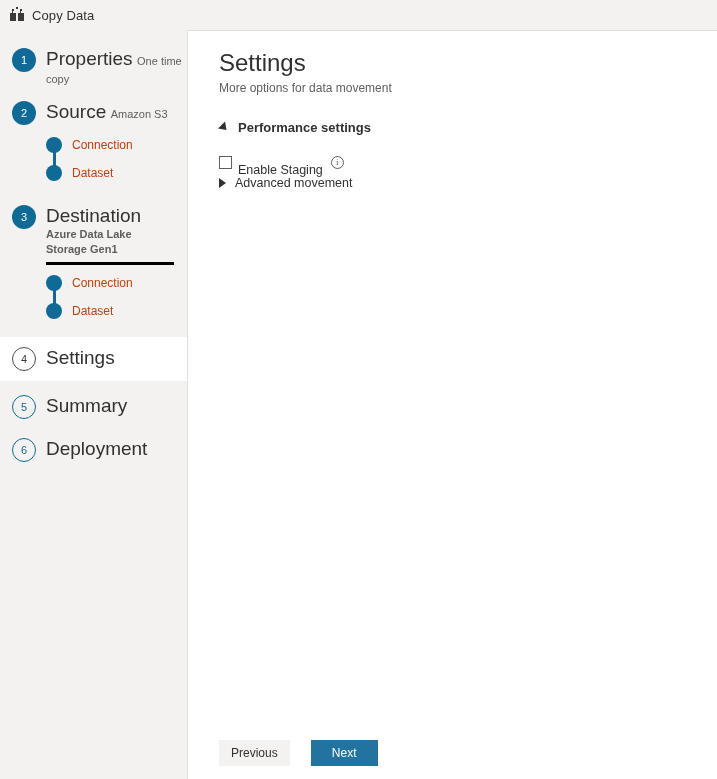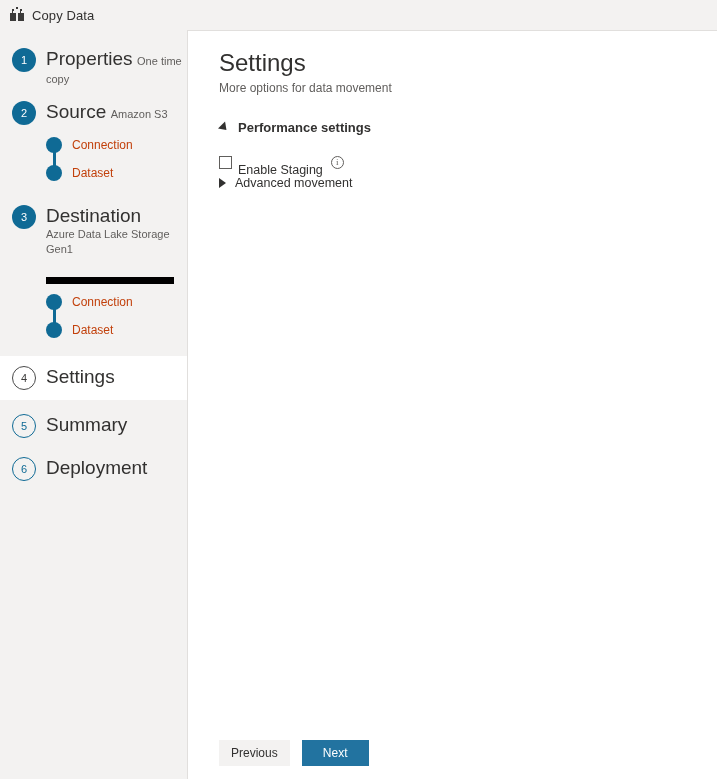--- a/index.html
+++ b/index.html
@@ -117,10 +117,11 @@
     margin-top: 1px;
   }
   .step-sub.underlined {
-    border-bottom: 7px solid #000000;
-    padding-bottom: 20px;
+    border-bottom: 3px solid #000000;
+    padding-bottom: 5px;
     display: block;
     width: 128px;
+    font-weight: bold;
   }
 
   .step.active {

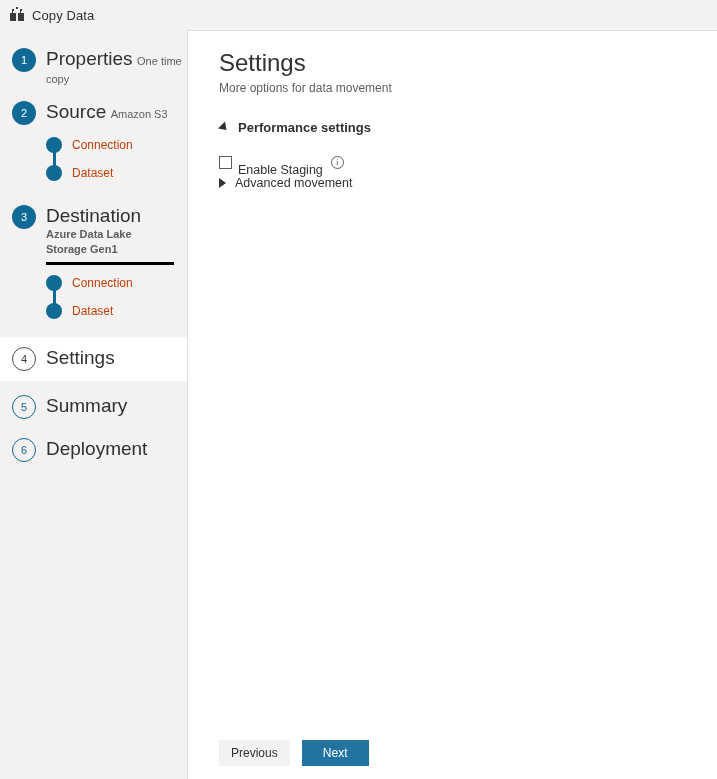--- a/index.html
+++ b/index.html
@@ -268,7 +268,7 @@
     left: 31px;
     top: 709px;
     display: flex;
-    gap: 12px;
+    gap: 21px;
   }
   .btn {
     height: 26px;

